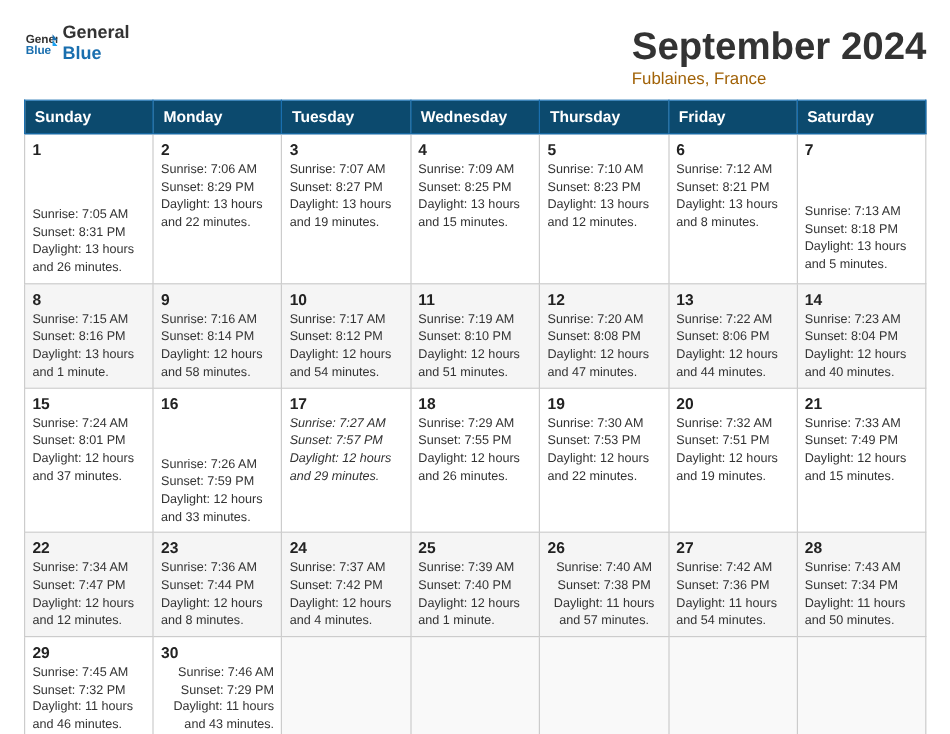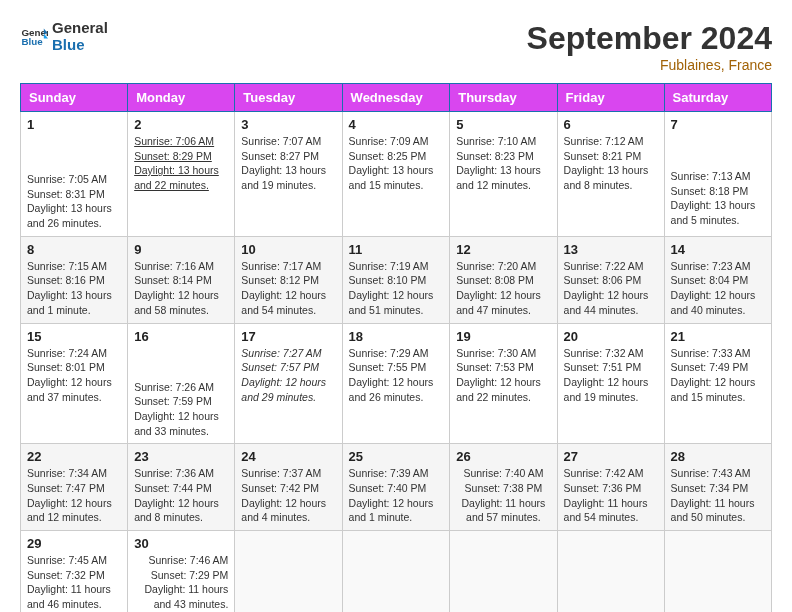--- a/index.html
+++ b/index.html
@@ -26,7 +26,7 @@
       height: 28px;
     }
     .title-area {
-      text-align: right;
+      text-align: left;
     }
     .calendar-title {
       font-size: 32px;

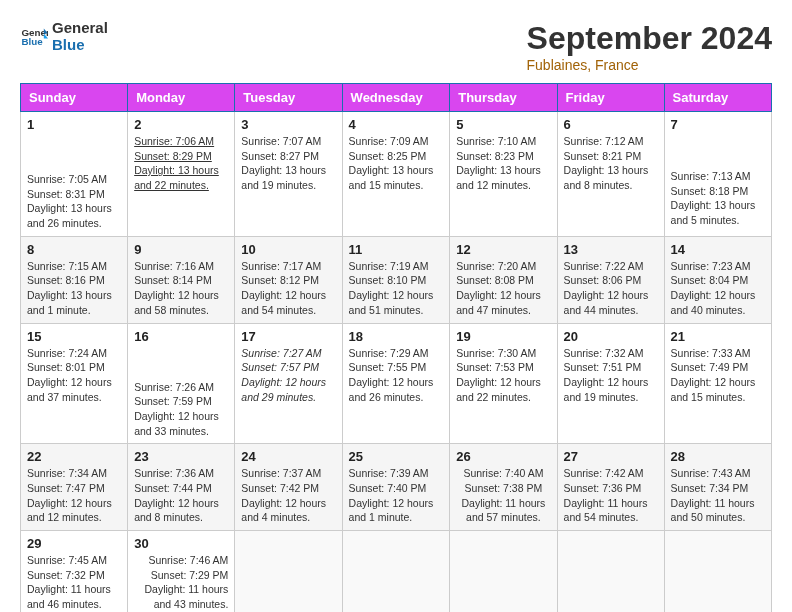--- a/index.html
+++ b/index.html
@@ -43,7 +43,7 @@
       font-size: 11px;
     }
     thead th {
-      background-color: #d946ef;
+      background-color: #0c4a6e;
       color: #fff;
       font-size: 13px;
       font-weight: bold;

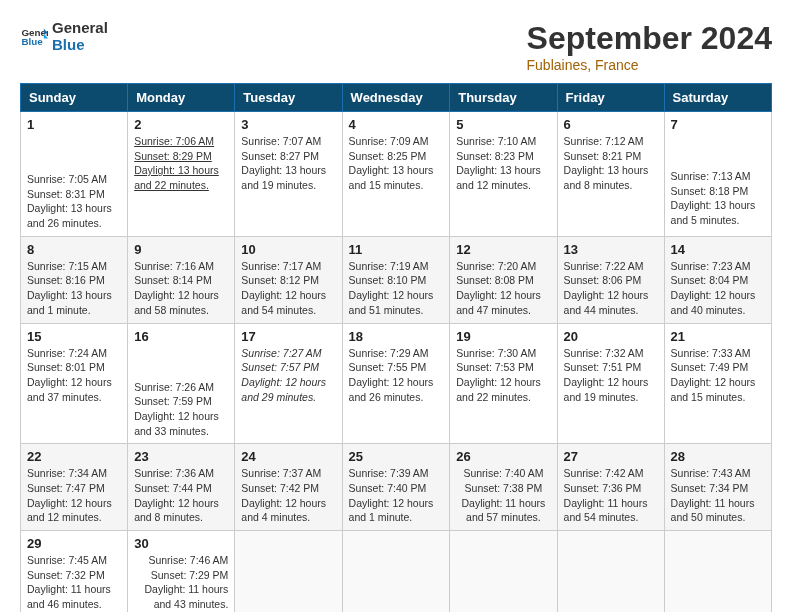--- a/index.html
+++ b/index.html
@@ -122,7 +122,7 @@
         </td>
         <td>
           <div class="day-number">2</div>
-          <div class="day-info" style="white-space: pre-line; text-decoration: underline;">Sunrise: 7:06 AM
+          <div class="day-info" style="white-space: pre-line;">Sunrise: 7:06 AM
 Sunset: 8:29 PM
 Daylight: 13 hours
 and 22 minutes.</div>

